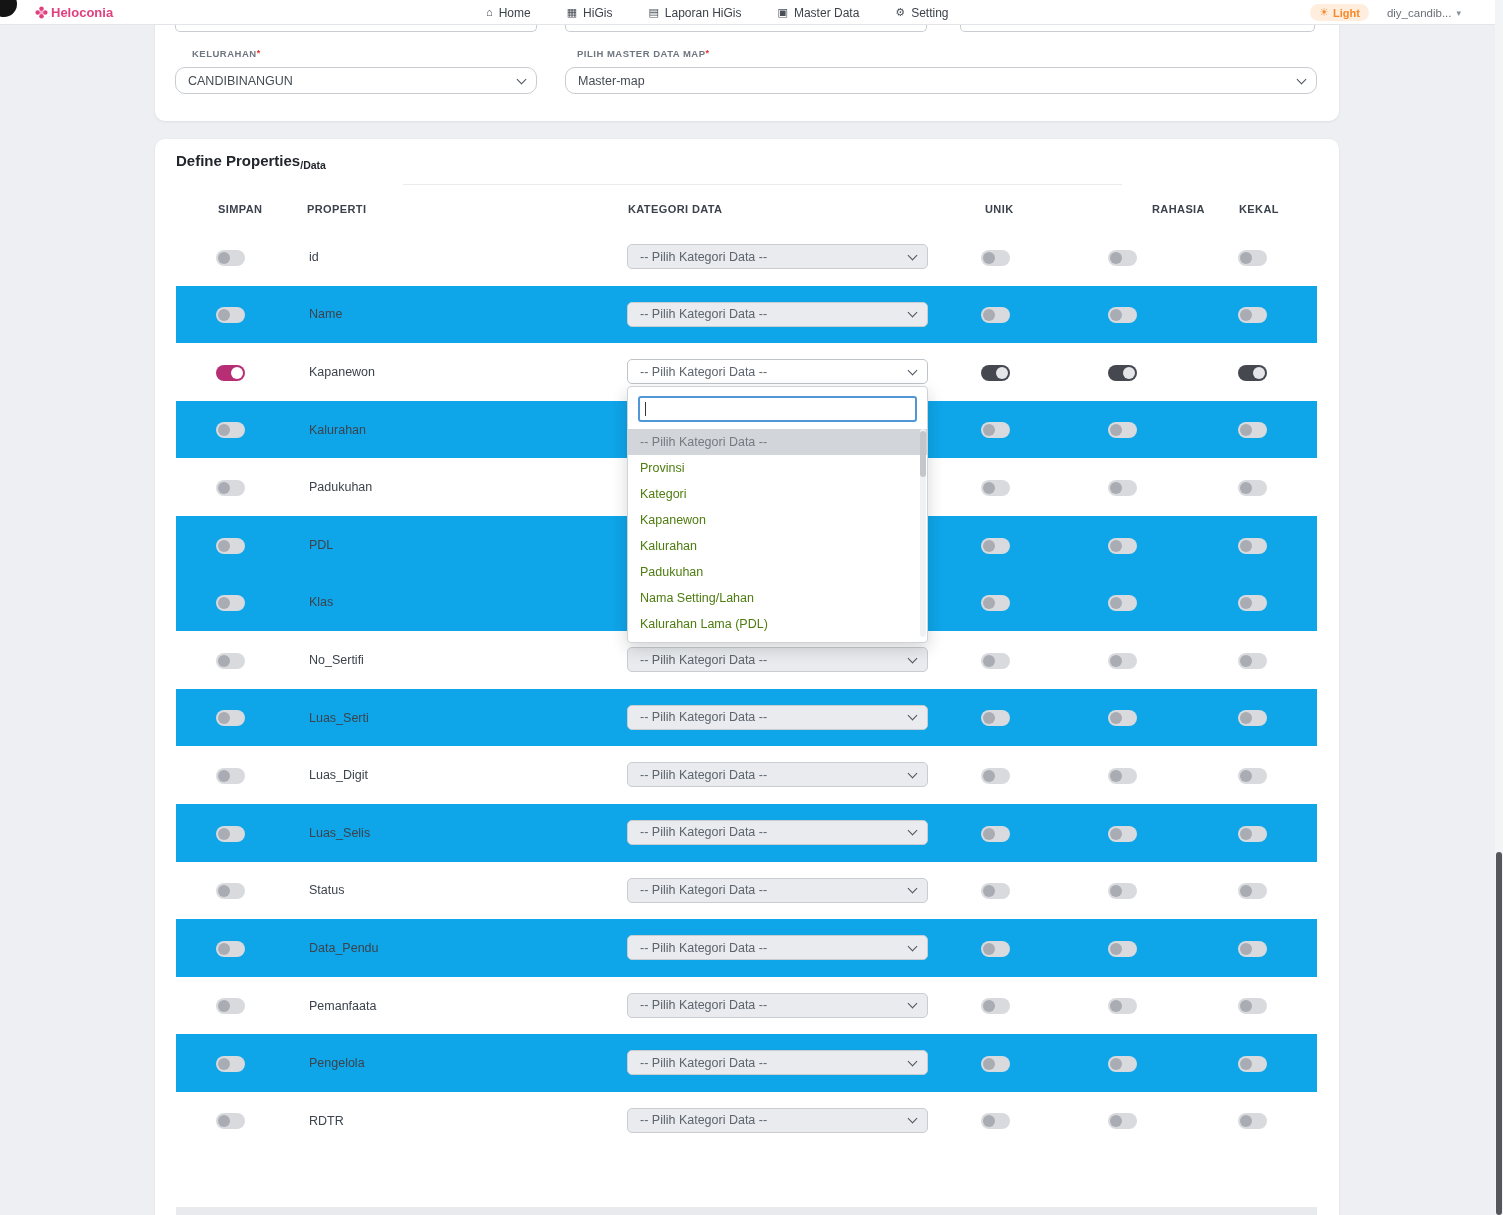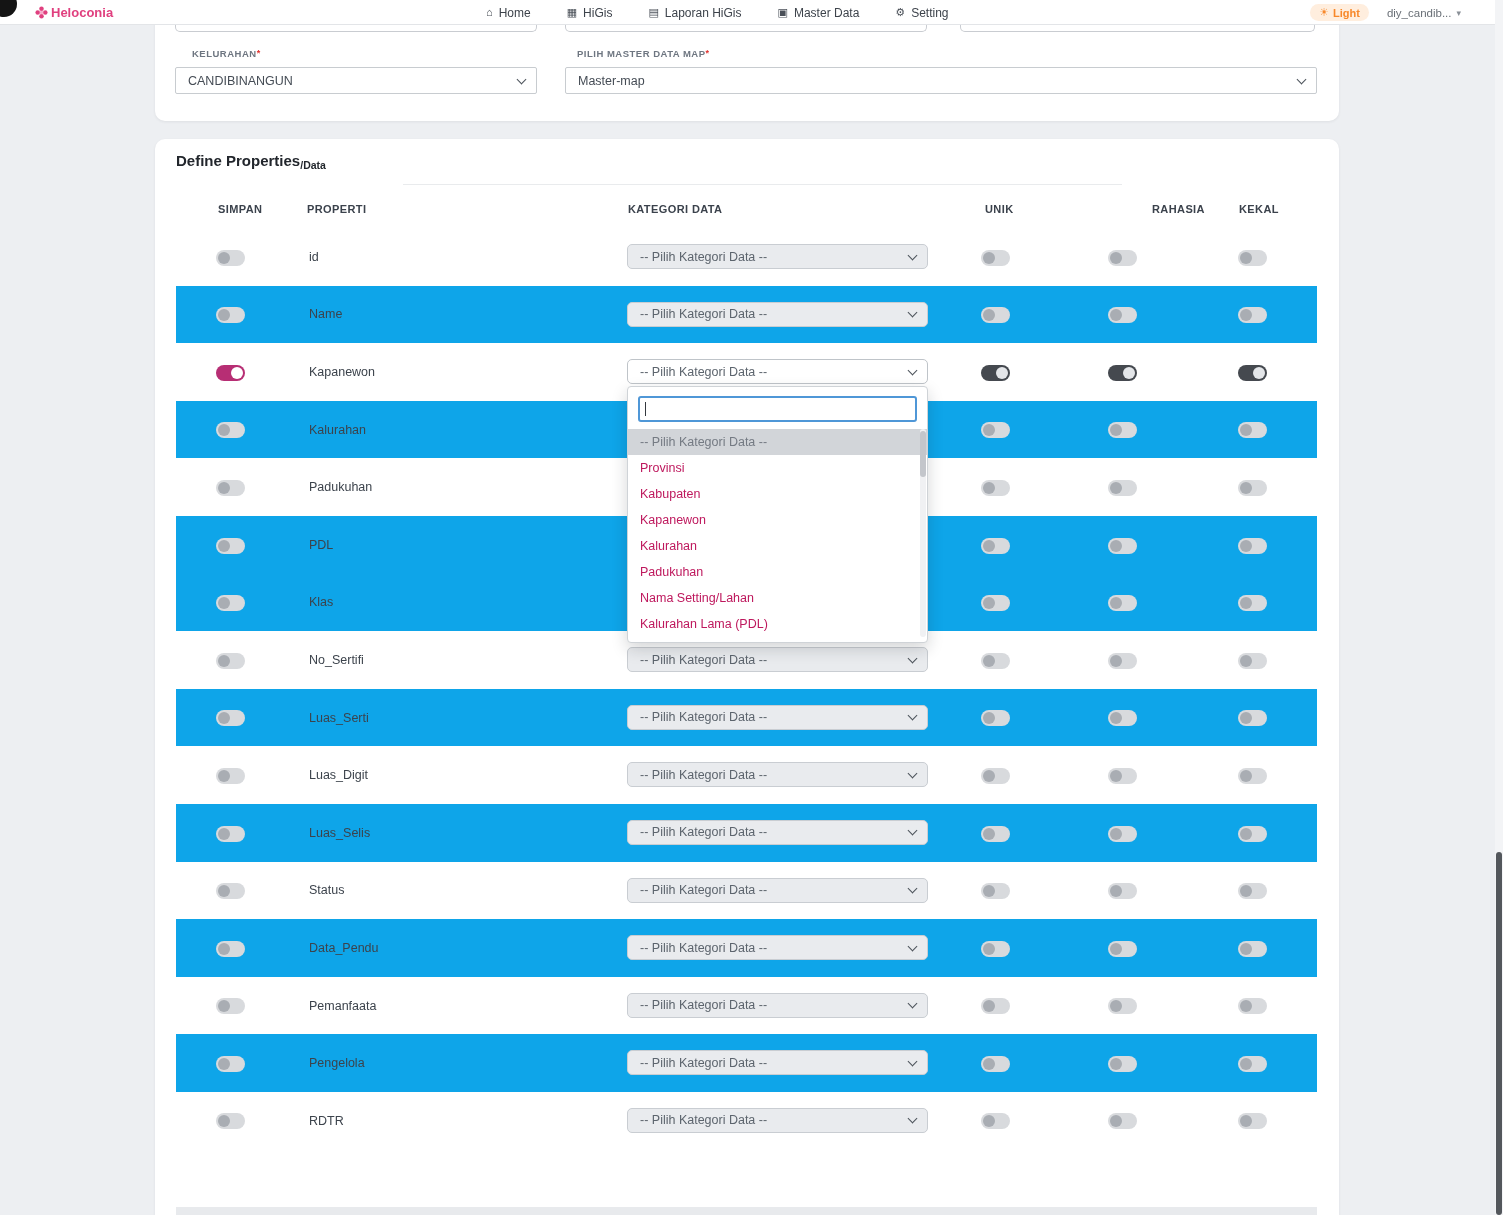--- a/index.html
+++ b/index.html
@@ -49,7 +49,7 @@
   .flabel-kelurahan{left:37px;top:72px}
   .flabel-master{left:422px;top:72px}
   .select{display:flex;align-items:center;position:relative;background:#fff;border:1px solid #c8ccd0;
-    border-radius:2px;padding:0 26px 0 12px;font-size:12.5px;color:#454c55;cursor:pointer;white-space:nowrap}
+    border-radius:10px;padding:0 26px 0 12px;font-size:12.5px;color:#454c55;cursor:pointer;white-space:nowrap}
   .chev{position:absolute;right:11px;top:50%;width:7px;height:7px;
     border-right:1.7px solid #4c535b;border-bottom:1.7px solid #4c535b;
     transform:translateY(-72%) rotate(45deg)}

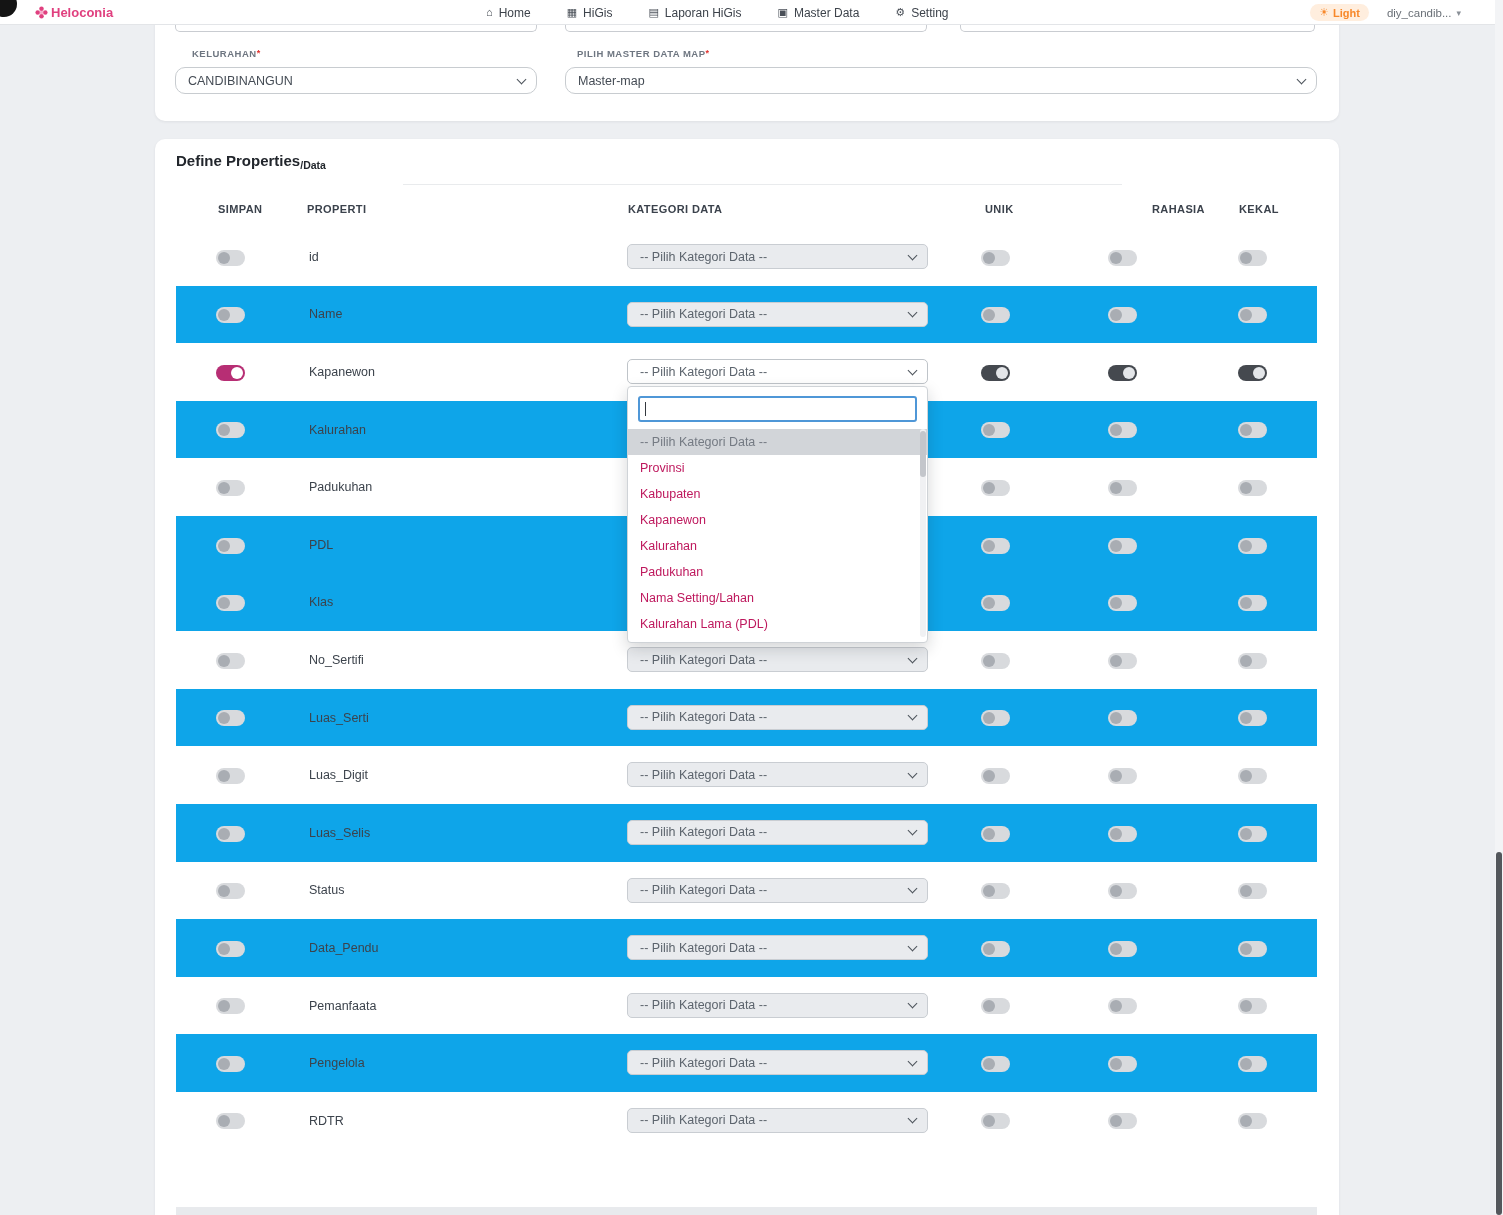--- a/index.html
+++ b/index.html
@@ -98,7 +98,7 @@
     padding:0 6px;font:12px "Liberation Sans","DejaVu Sans",sans-serif;outline:none;color:#22262c}
   .text-cursor{position:absolute;left:17px;top:15px;width:1px;height:14px;background:#33383e}
   .dd-list{position:relative;padding-bottom:5px}
-  .opt{height:26px;line-height:26px;padding:0 12px;font-size:12.5px;color:#be185d;cursor:pointer;
+  .opt{height:26px;line-height:26px;padding:0 12px;font-size:12.5px;color:#4d7c0f;cursor:pointer;
     white-space:nowrap;overflow:hidden}
   .opt.hl{background:#d2d5d9;color:#747a83}
   .dd-sb{position:absolute;top:0;right:1px;width:6px;height:calc(100% - 5px);background:#f0f1f3;border-radius:3px}

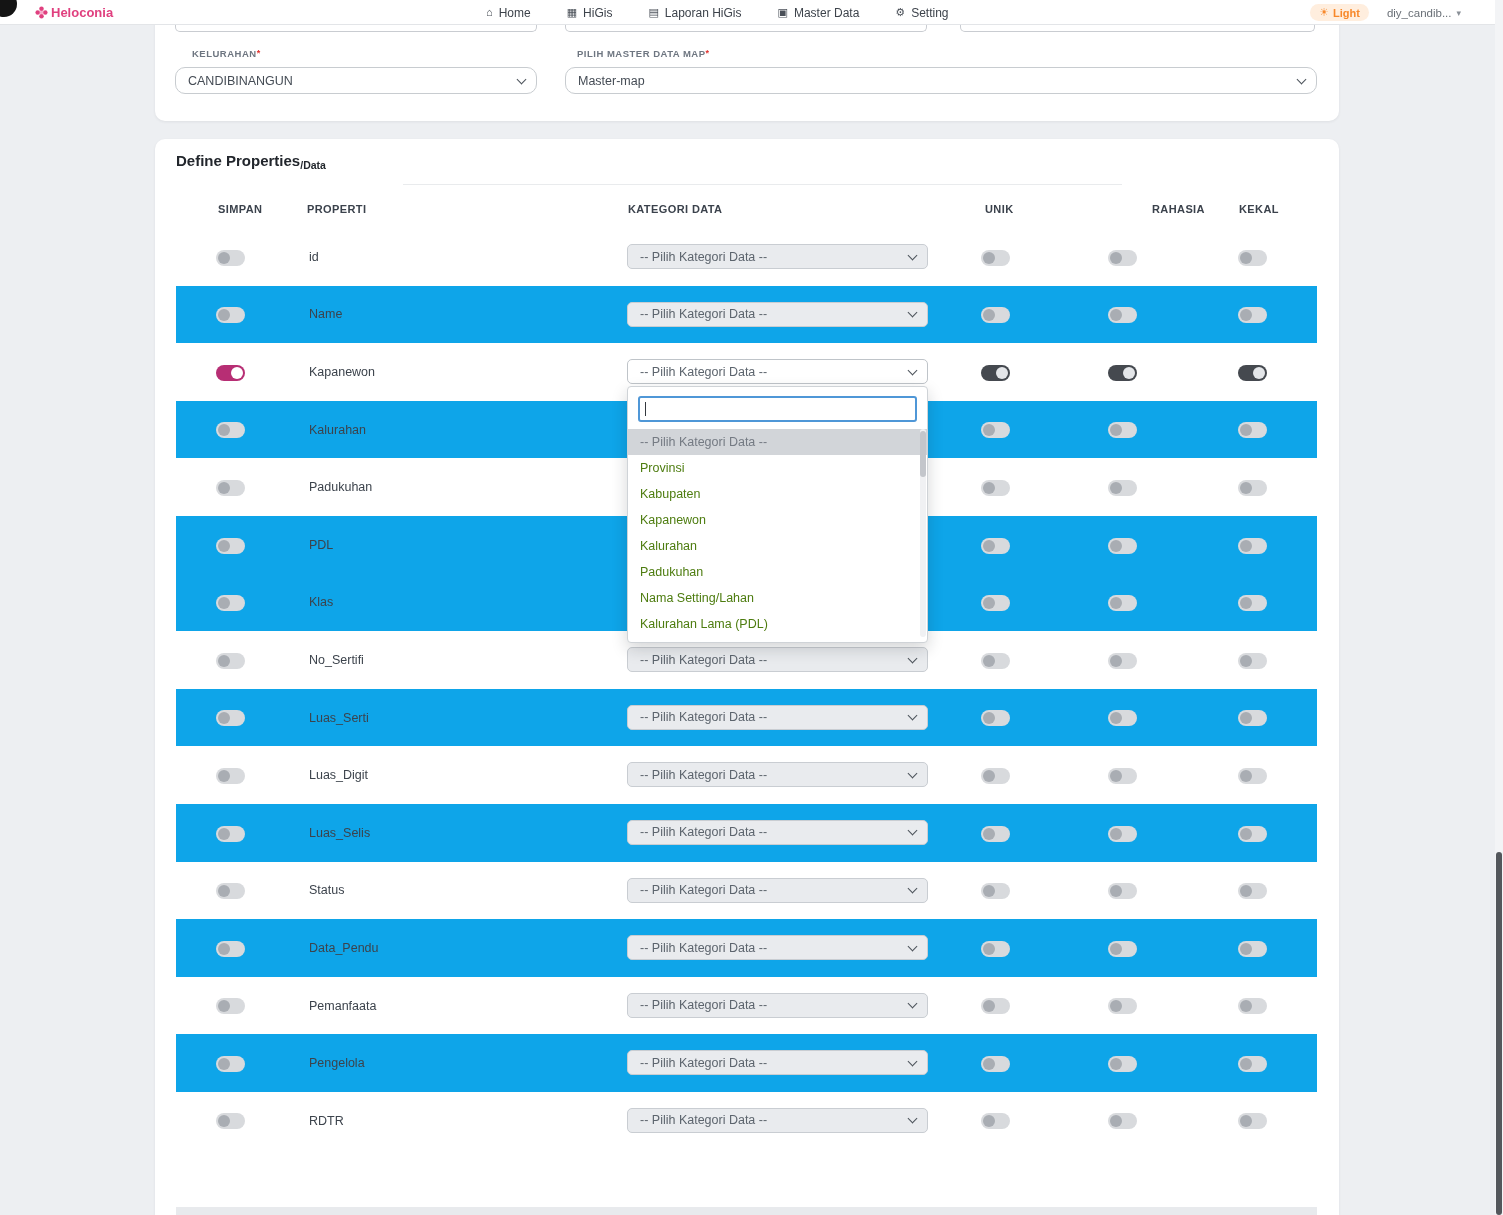--- a/index.html
+++ b/index.html
@@ -237,7 +237,7 @@
     <div class="dd-list">
               <div class="opt hl">-- Pilih Kategori Data --</div>
               <div class="opt">Provinsi</div>
-              <div class="opt">Kabupaten</div>
+              <div class="opt">Kategori</div>
               <div class="opt">Kapanewon</div>
               <div class="opt">Kalurahan</div>
               <div class="opt">Padukuhan</div>

